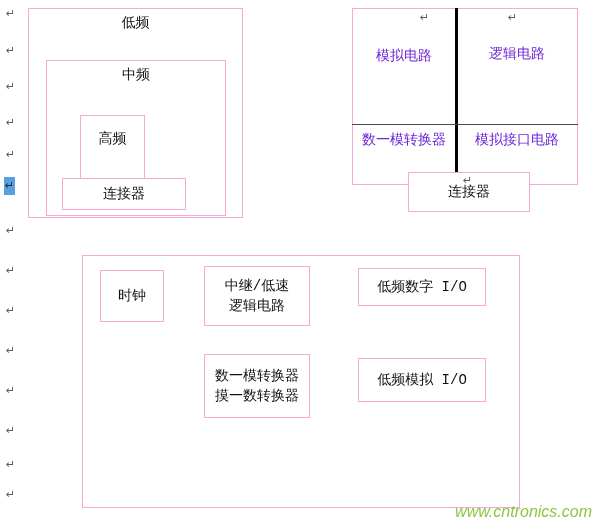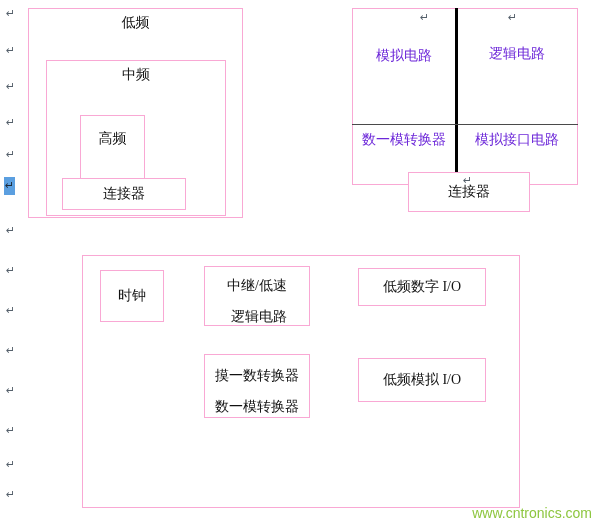--- a/index.html
+++ b/index.html
@@ -18,7 +18,7 @@
     background:transparent;
   }
   .fillbox{ background:#ffffff; }
-  .flexc{ display:flex; align-items:center; justify-content:center; text-align:right; }
+  .flexc{ display:flex; align-items:center; justify-content:center; text-align:center;font-family:Liberation Mono, monospace; }
   .lbl{ font-size:14px; line-height:1.45; color:#111; }
   .toplabel{
     position:absolute; top:5px; left:0; width:100%;

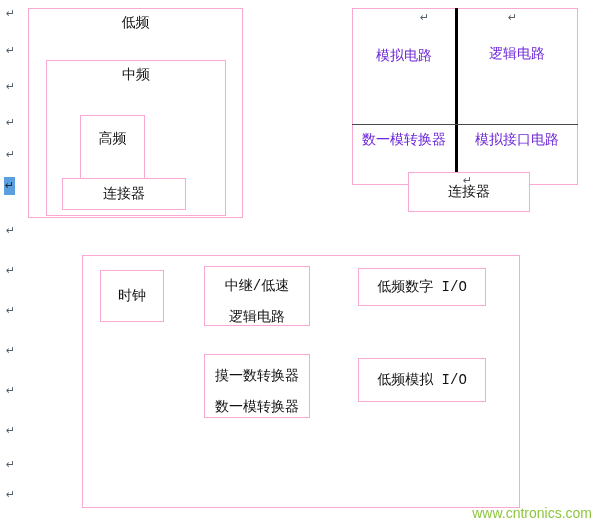--- a/index.html
+++ b/index.html
@@ -52,7 +52,7 @@
     color:#8dc63f;
     z-index:30;
   }
-  .twoline span{ display:block;margin-top:11px; }
+  .twoline span{ display:block; }
 </style>
 </head>
 <body>

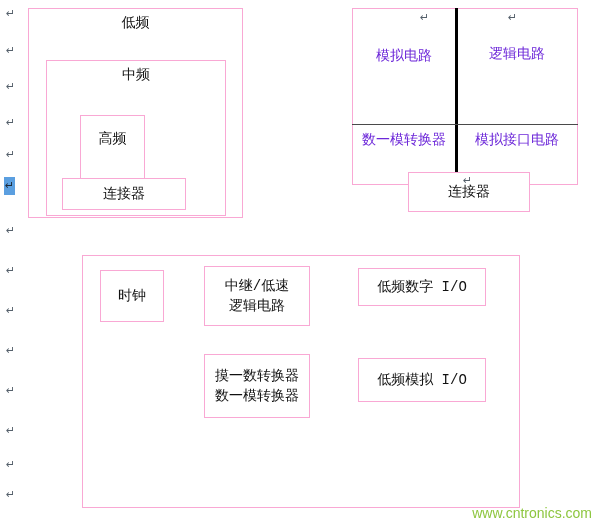--- a/index.html
+++ b/index.html
@@ -129,8 +129,8 @@
 
   <div class="box flexc" style="left:204px;top:354px;width:106px;height:64px;z-index:2">
     <span class="lbl twoline">
+      <span>数一模转换器</span>
       <span>摸一数转换器</span>
-      <span>数一模转换器</span>
     </span>
   </div>
 

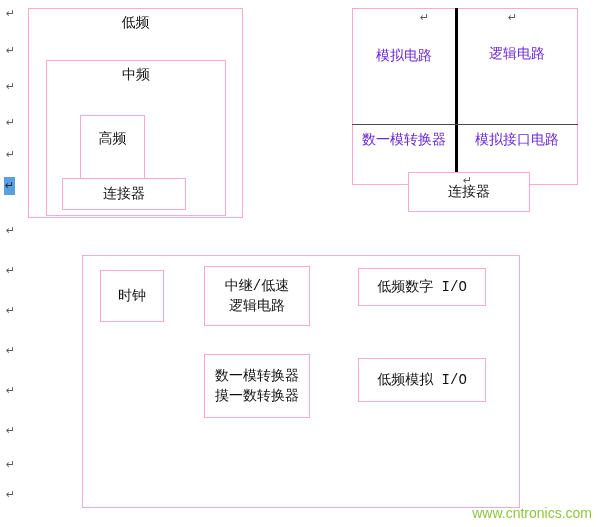--- a/index.html
+++ b/index.html
@@ -48,9 +48,10 @@
     position:absolute;
     right:8px; bottom:6px;
     font-family:"Liberation Sans","DejaVu Sans",sans-serif;
-    font-size:14px;
+    font-size:16px;
     color:#8dc63f;
     z-index:30;
+    font-style:italic;
   }
   .twoline span{ display:block; }
 </style>

